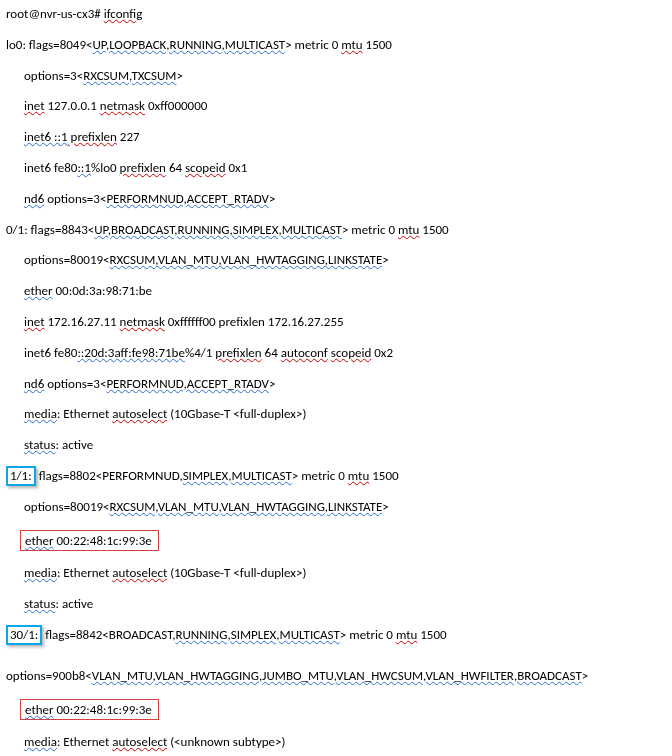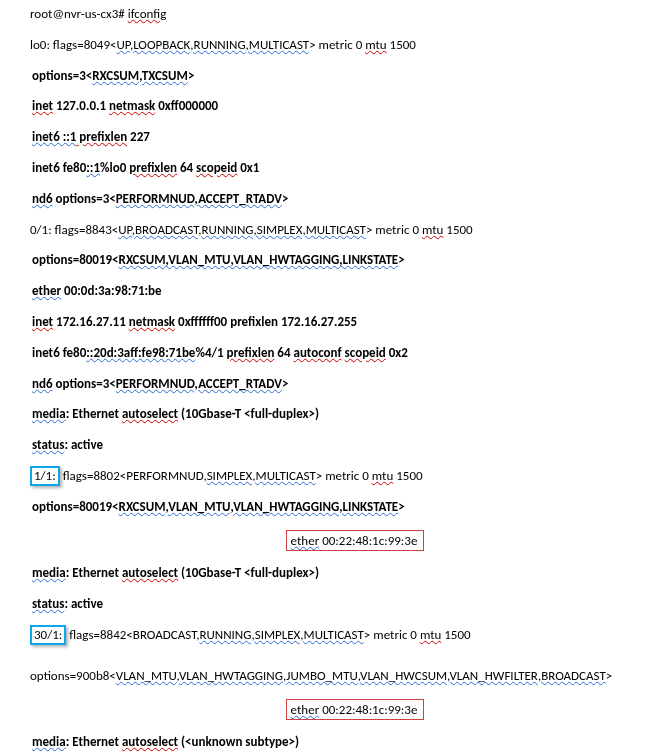--- a/index.html
+++ b/index.html
@@ -13,7 +13,7 @@
     width: 672px;
     box-sizing: border-box;
   }
-  .line { white-space: nowrap; margin-left: 24px; }
+  .line { white-space: nowrap; }
   .ind1 { margin-left: 26px; font-weight: bold; }
   .gap { height: 10px; }
   .ul-red {

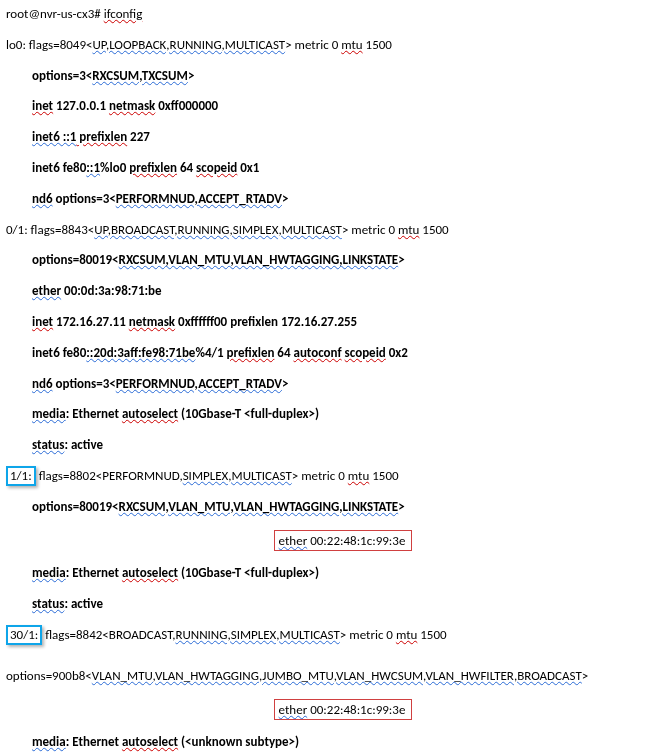--- a/index.html
+++ b/index.html
@@ -14,7 +14,7 @@
     box-sizing: border-box;
   }
   .line { white-space: nowrap; }
-  .ind1 { margin-left: 26px; font-weight: bold; }
+  .ind1 { margin-left: 18px; }
   .gap { height: 10px; }
   .ul-red {
     text-decoration: underline;

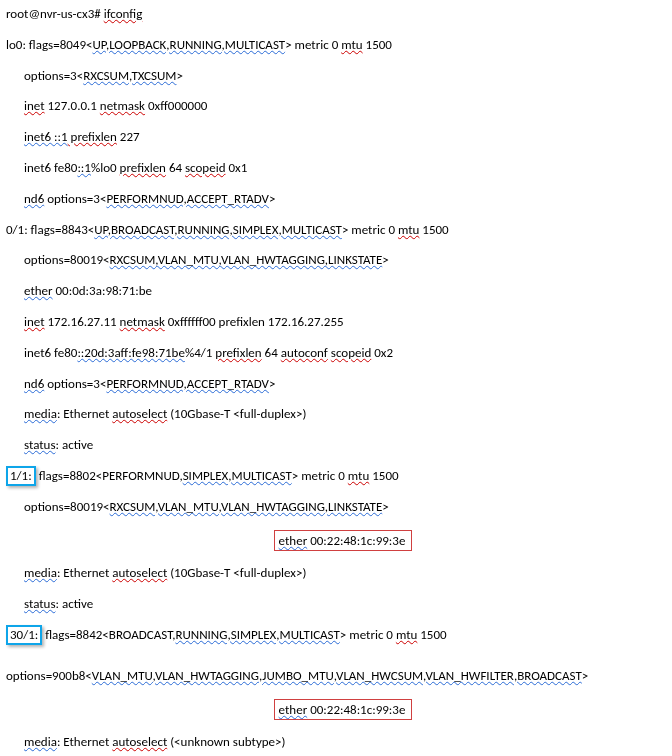--- a/index.html
+++ b/index.html
@@ -42,7 +42,7 @@
     line-height: 1.5;
     margin-left: 14px;
   }
-  .box-red-wrap { margin-top: 2px; margin-bottom: 2px; text-align: center; }
+  .box-red-wrap { margin-top: 2px; margin-bottom: 2px; }
 </style>
 </head>
 <body>

